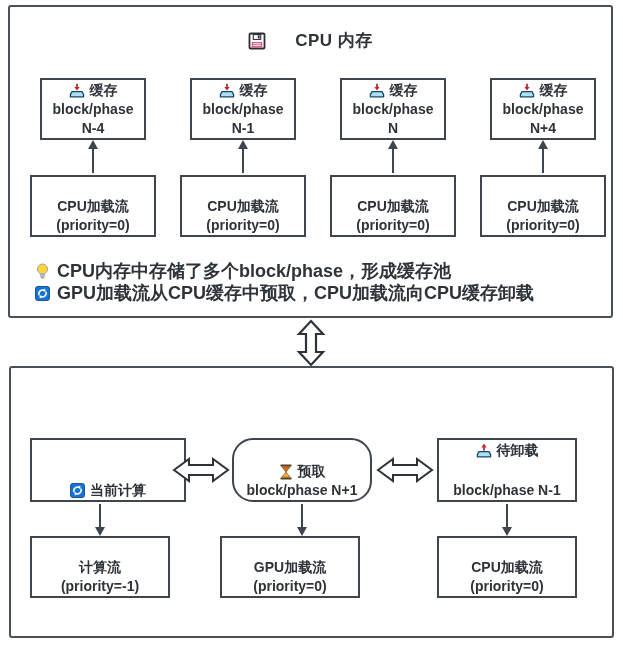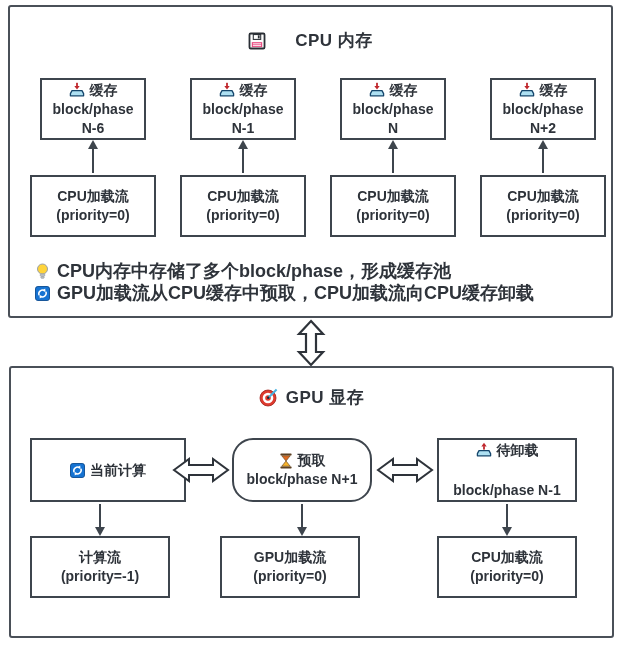--- a/index.html
+++ b/index.html
@@ -19,7 +19,7 @@
   }
   .box {
     position:absolute; border:2px solid #3e454d; background:#ffffff;
-    display:flex; flex-direction:column; align-items:center; justify-content:center;
+    display:flex; flex-direction:column; align-items:center; justify-content:flex-end;
     text-align:center; font-size:14px; line-height:19px; box-sizing:border-box;
   }
   .box .iconline { display:flex; align-items:center; justify-content:center; gap:5px; }

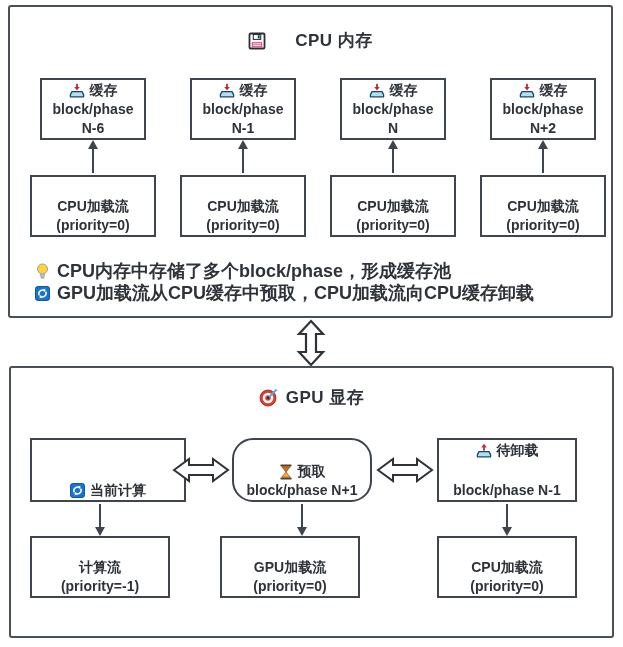--- a/index.html
+++ b/index.html
@@ -71,7 +71,7 @@
         <span>缓存</span>
       </div>
       <div>block/phase</div>
-      <div>N-6</div>
+      <div>N-4</div>
     </div>
 
     <div class="box" style="left:180px; top:71px; width:106px; height:62px;">

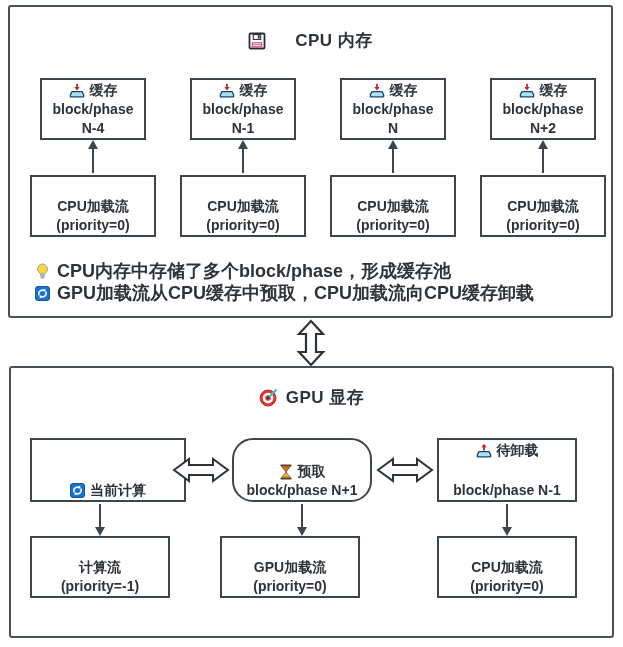--- a/index.html
+++ b/index.html
@@ -110,7 +110,7 @@
         <span>缓存</span>
       </div>
       <div>block/phase</div>
-      <div>N+2</div>
+      <div>N+4</div>
     </div>
 
     <div class="arr-up" style="left:82px;  top:135px; height:31px;"></div>

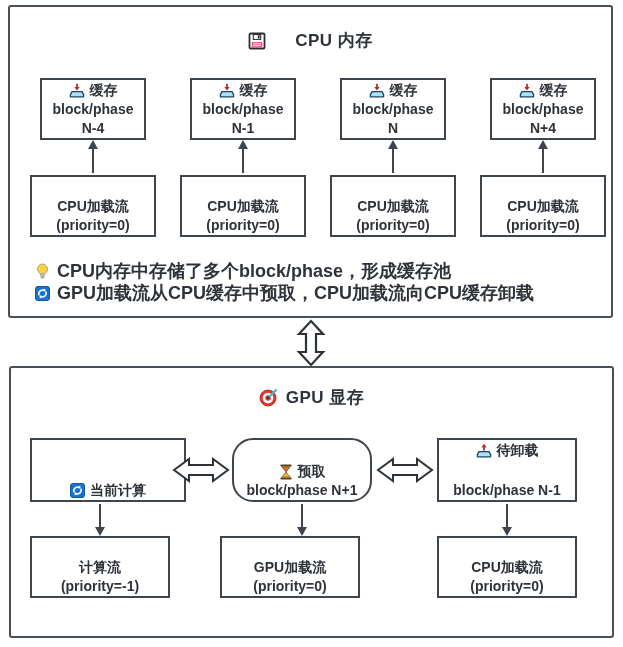--- a/index.html
+++ b/index.html
@@ -163,16 +163,6 @@
 
   <section class="panel" style="left:9px; top:366px; width:601px; height:268px;">
 
-    <div class="panel-title" style="top:18px;">
-      <svg width="19" height="19" viewBox="0 0 19 19">
-        <circle cx="9" cy="10" r="8" fill="#df3b2f" stroke="#a02018" stroke-width="0.8"></circle>
-        <circle cx="9" cy="10" r="5.3" fill="#ffffff"></circle>
-        <circle cx="9" cy="10" r="2.8" fill="#df3b2f"></circle>
-        <line x1="17.6" y1="1.4" x2="9.6" y2="9.4" stroke="#47b1e0" stroke-width="2.1"></line>
-        <circle cx="9.2" cy="9.8" r="1.2" fill="#1b2a33"></circle>
-      </svg>
-      <span>GPU 显存</span>
-    </div>
 
     <div class="box" style="left:19px; top:70px; width:156px; height:64px;">
       <div class="iconline">

